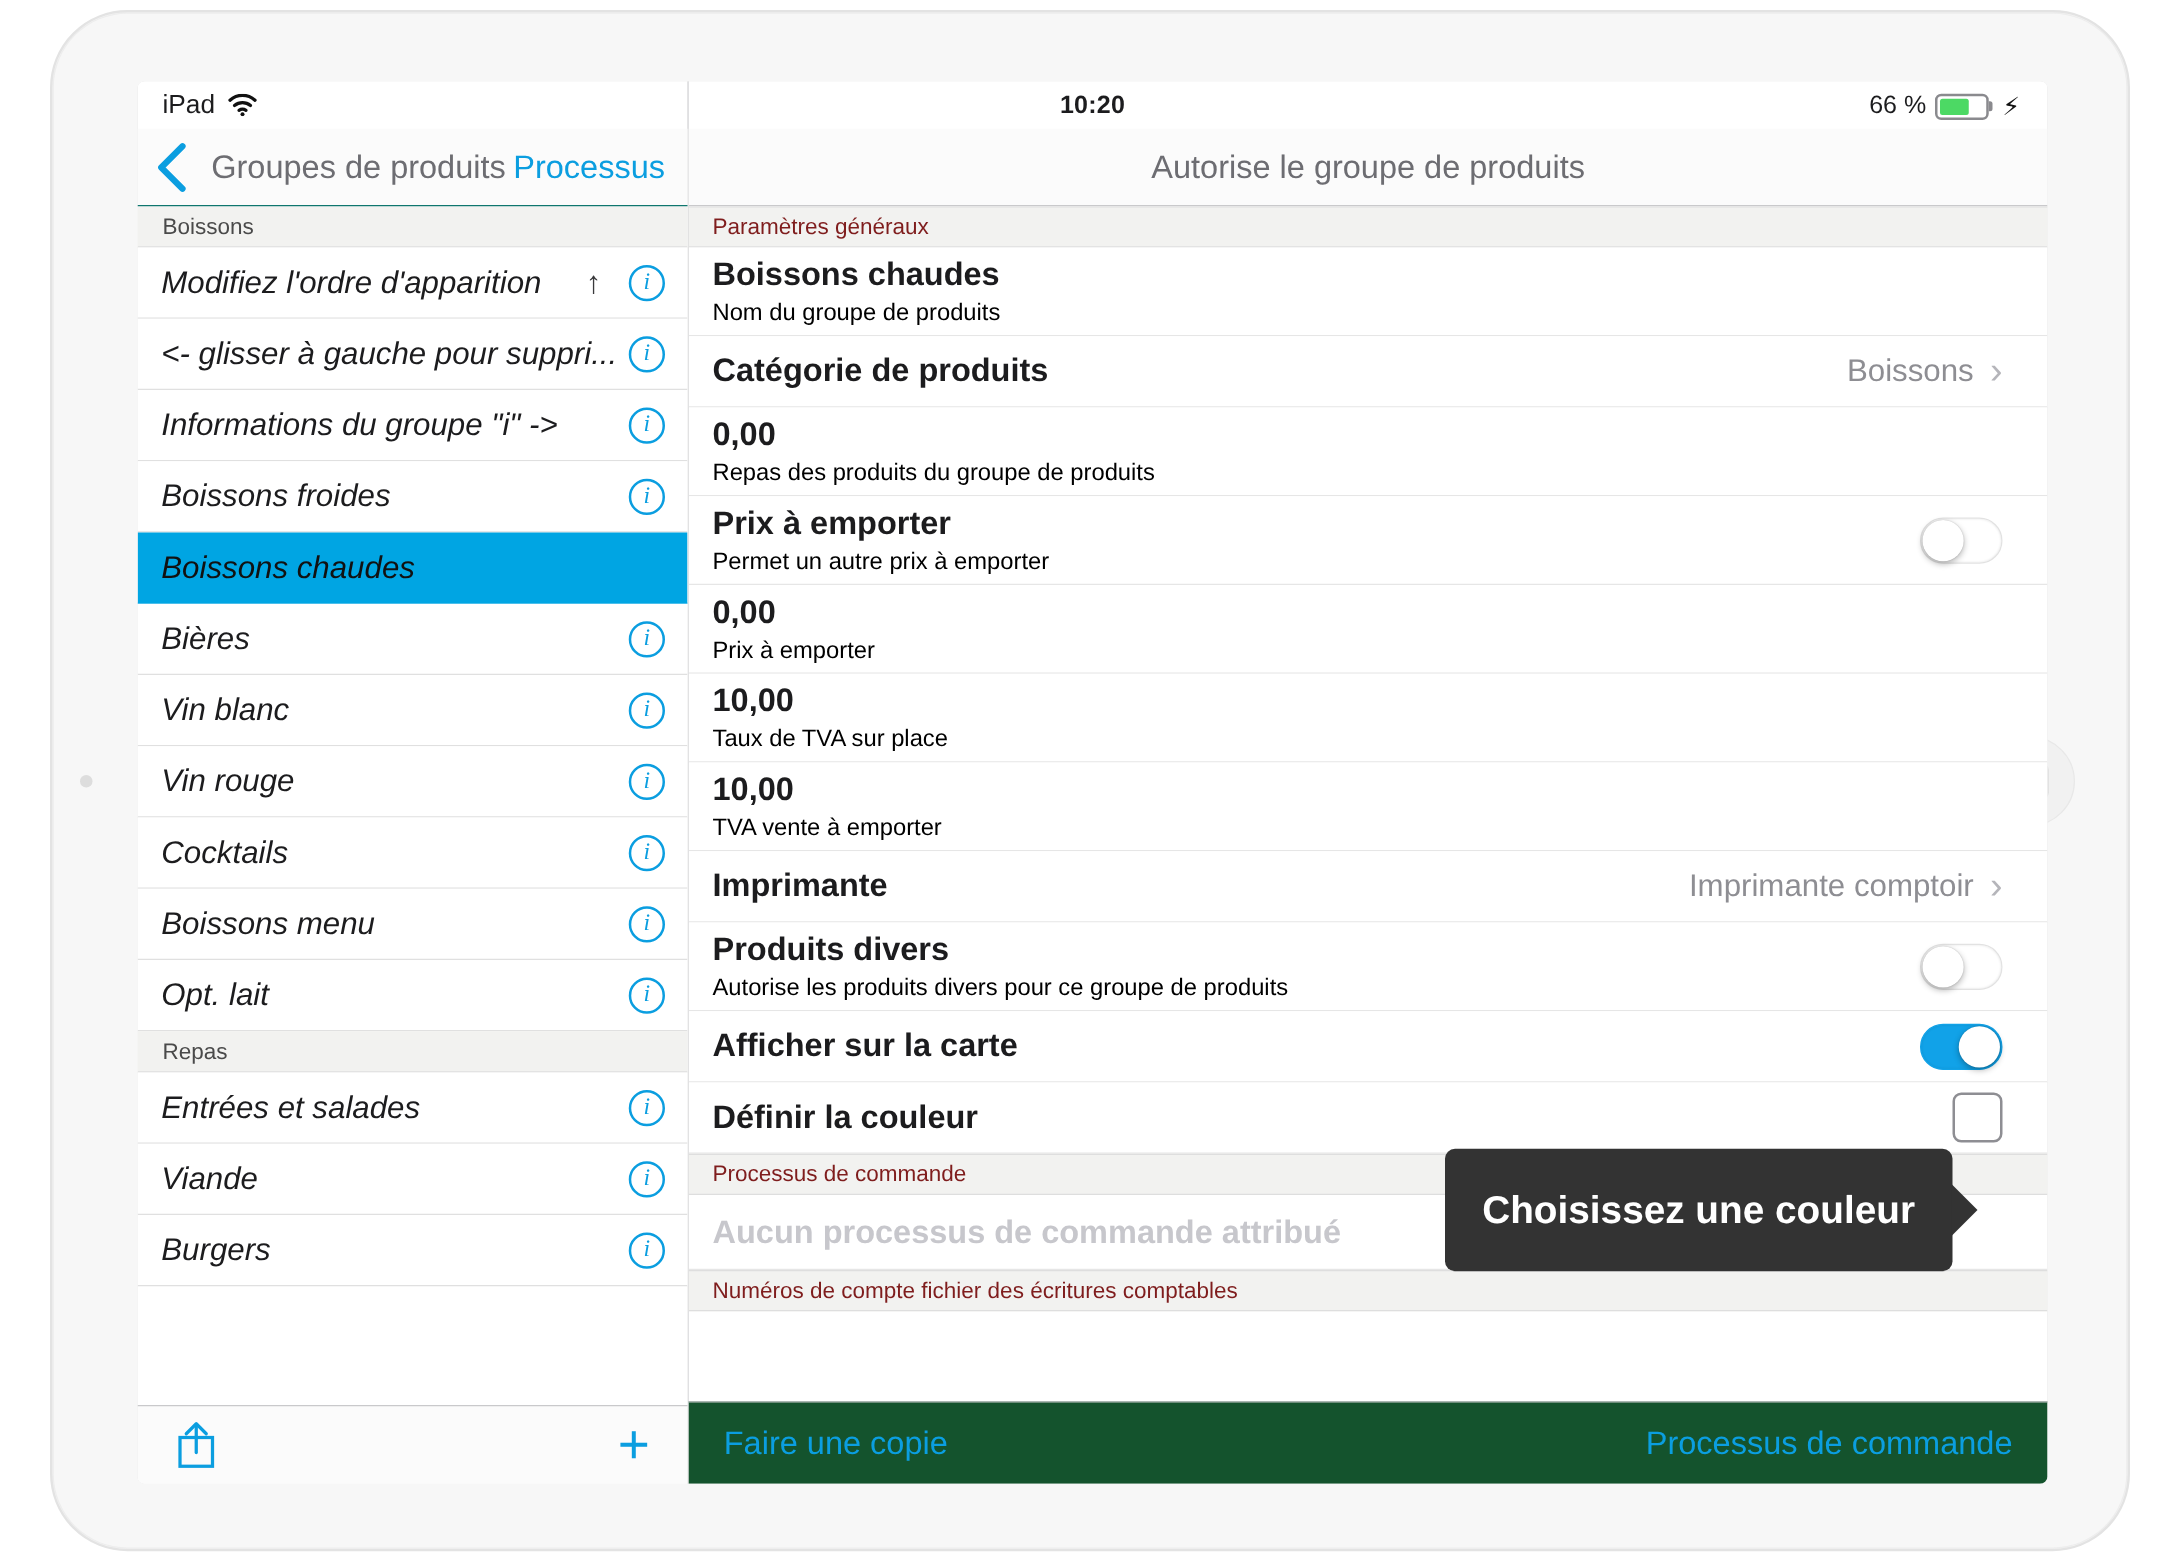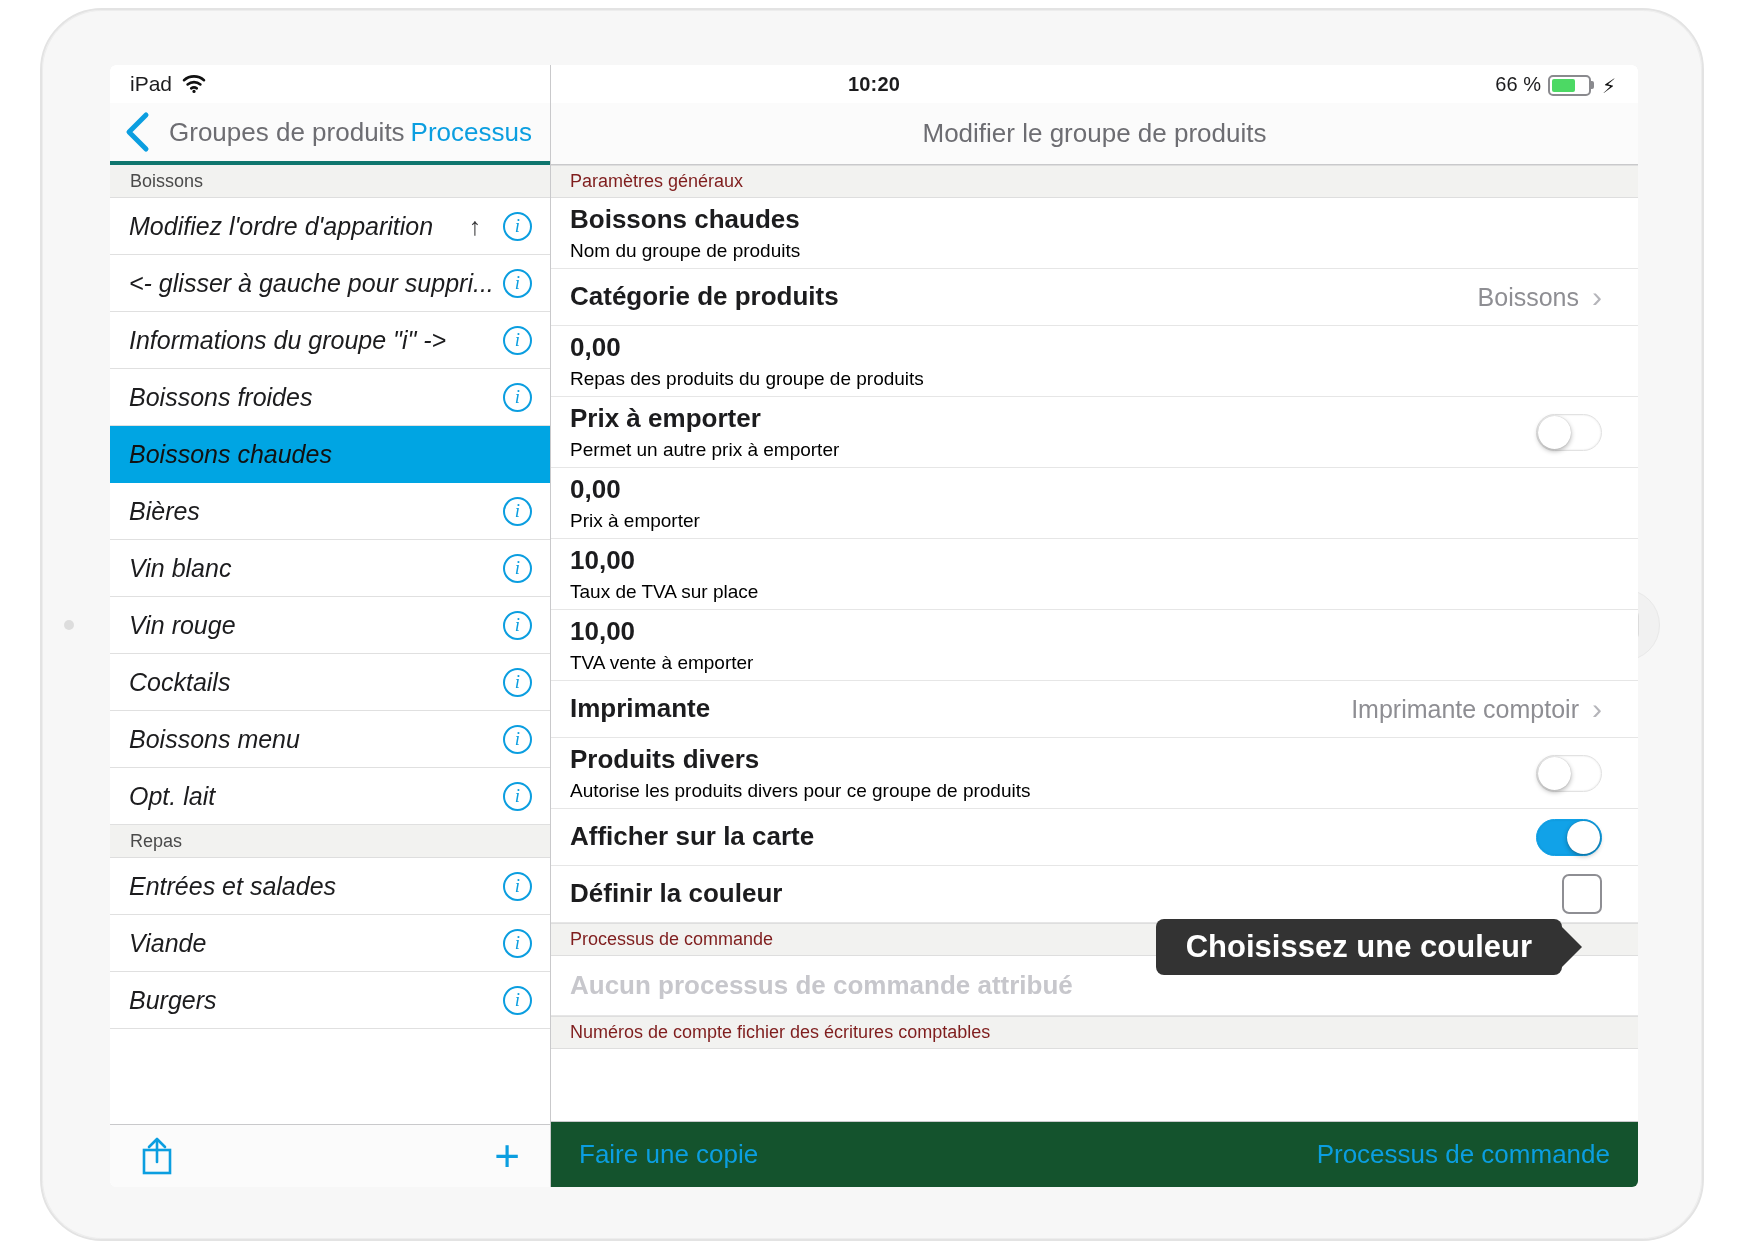--- a/index.html
+++ b/index.html
@@ -91,7 +91,7 @@
     height: 62px; padding: 0 18px 0 14px;
     display: flex; align-items: center;
     background: #fbfbfb;
-    border-bottom: 4px solid #0f766e;
+    border-bottom: 1px solid #0f766e;
     position: relative;
   }
   .back-chevron { width: 34px; display: flex; align-items: center; }

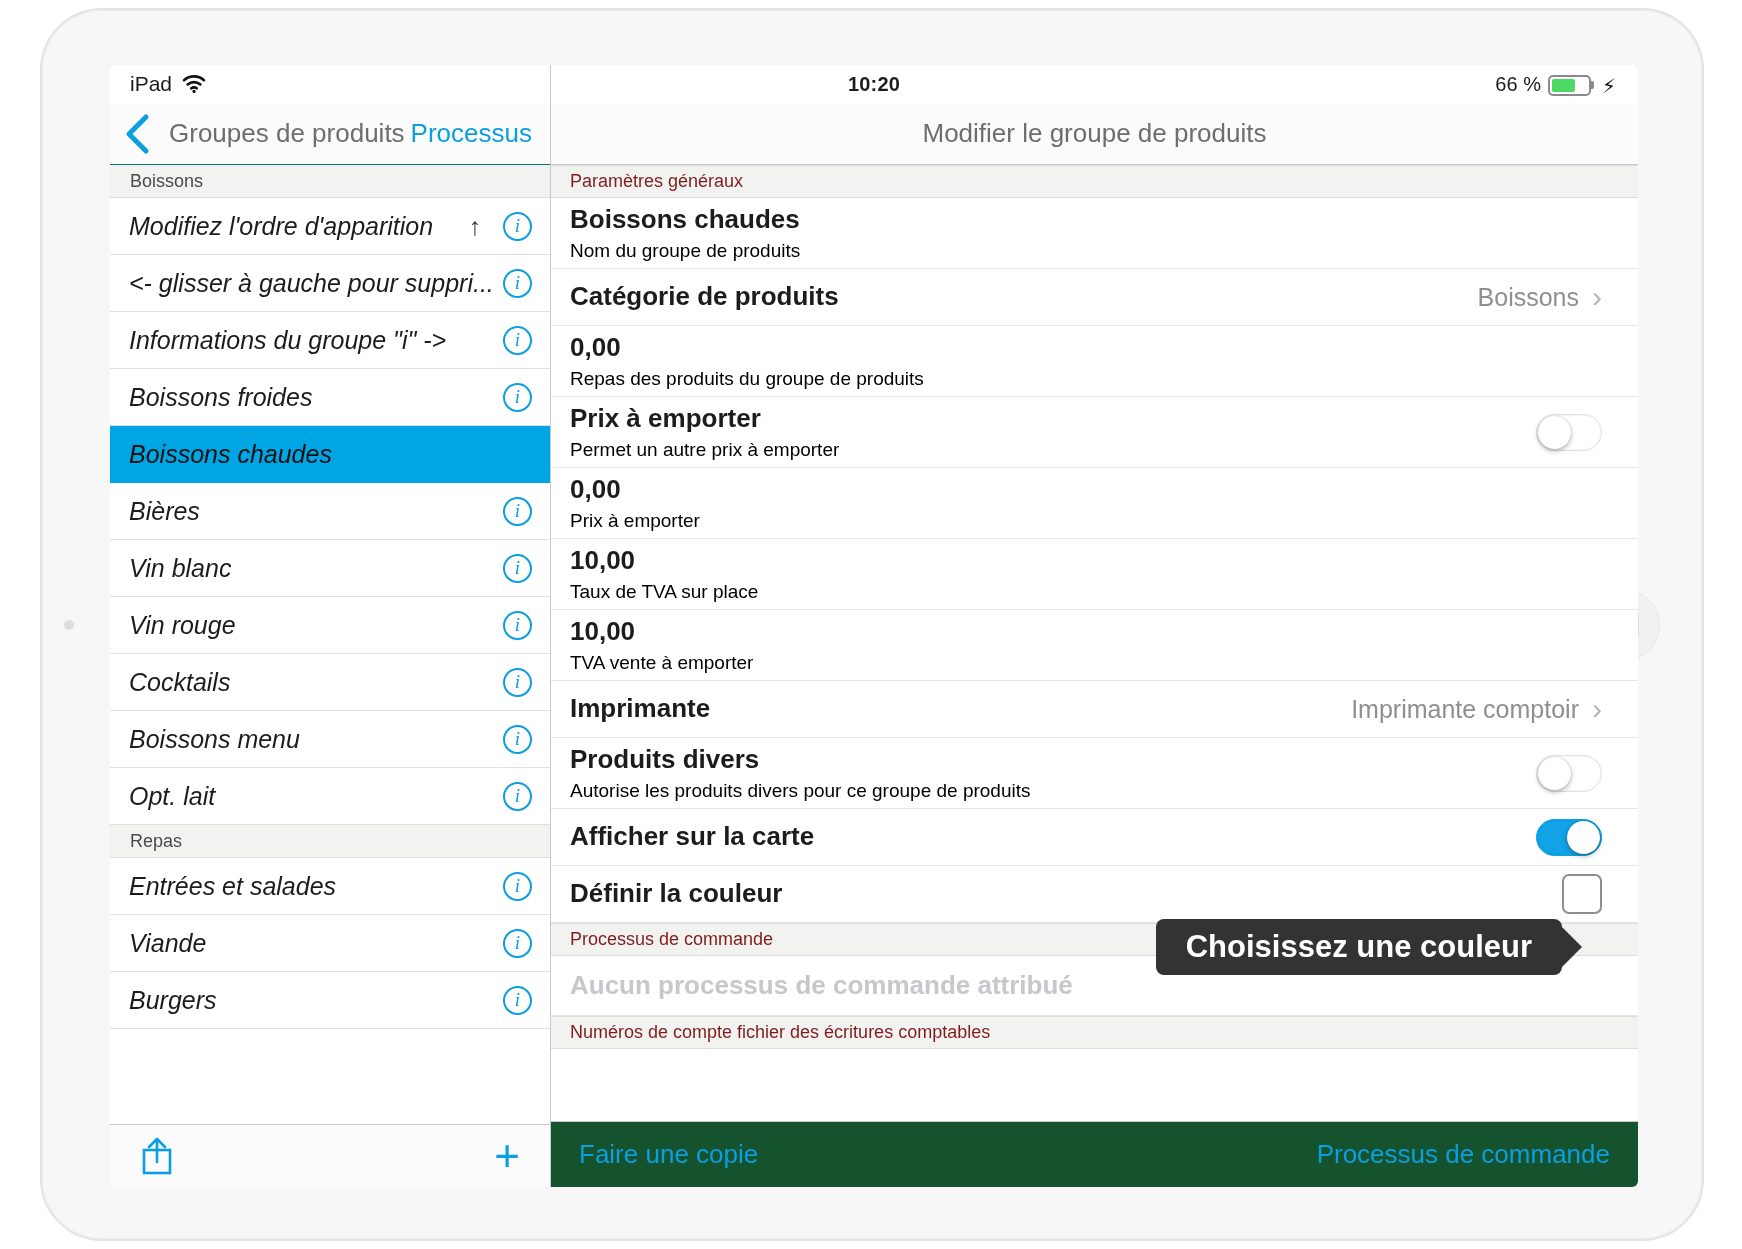--- a/index.html
+++ b/index.html
@@ -315,7 +315,7 @@
         <div class="detail">
           <div class="navbar"></div>
 
-          <div class="detail-nav">Modifier le groupe de produits</div>
+          <div class="detail-nav">Autorise le groupe de produits</div>
 
           <div class="detail-body">
 

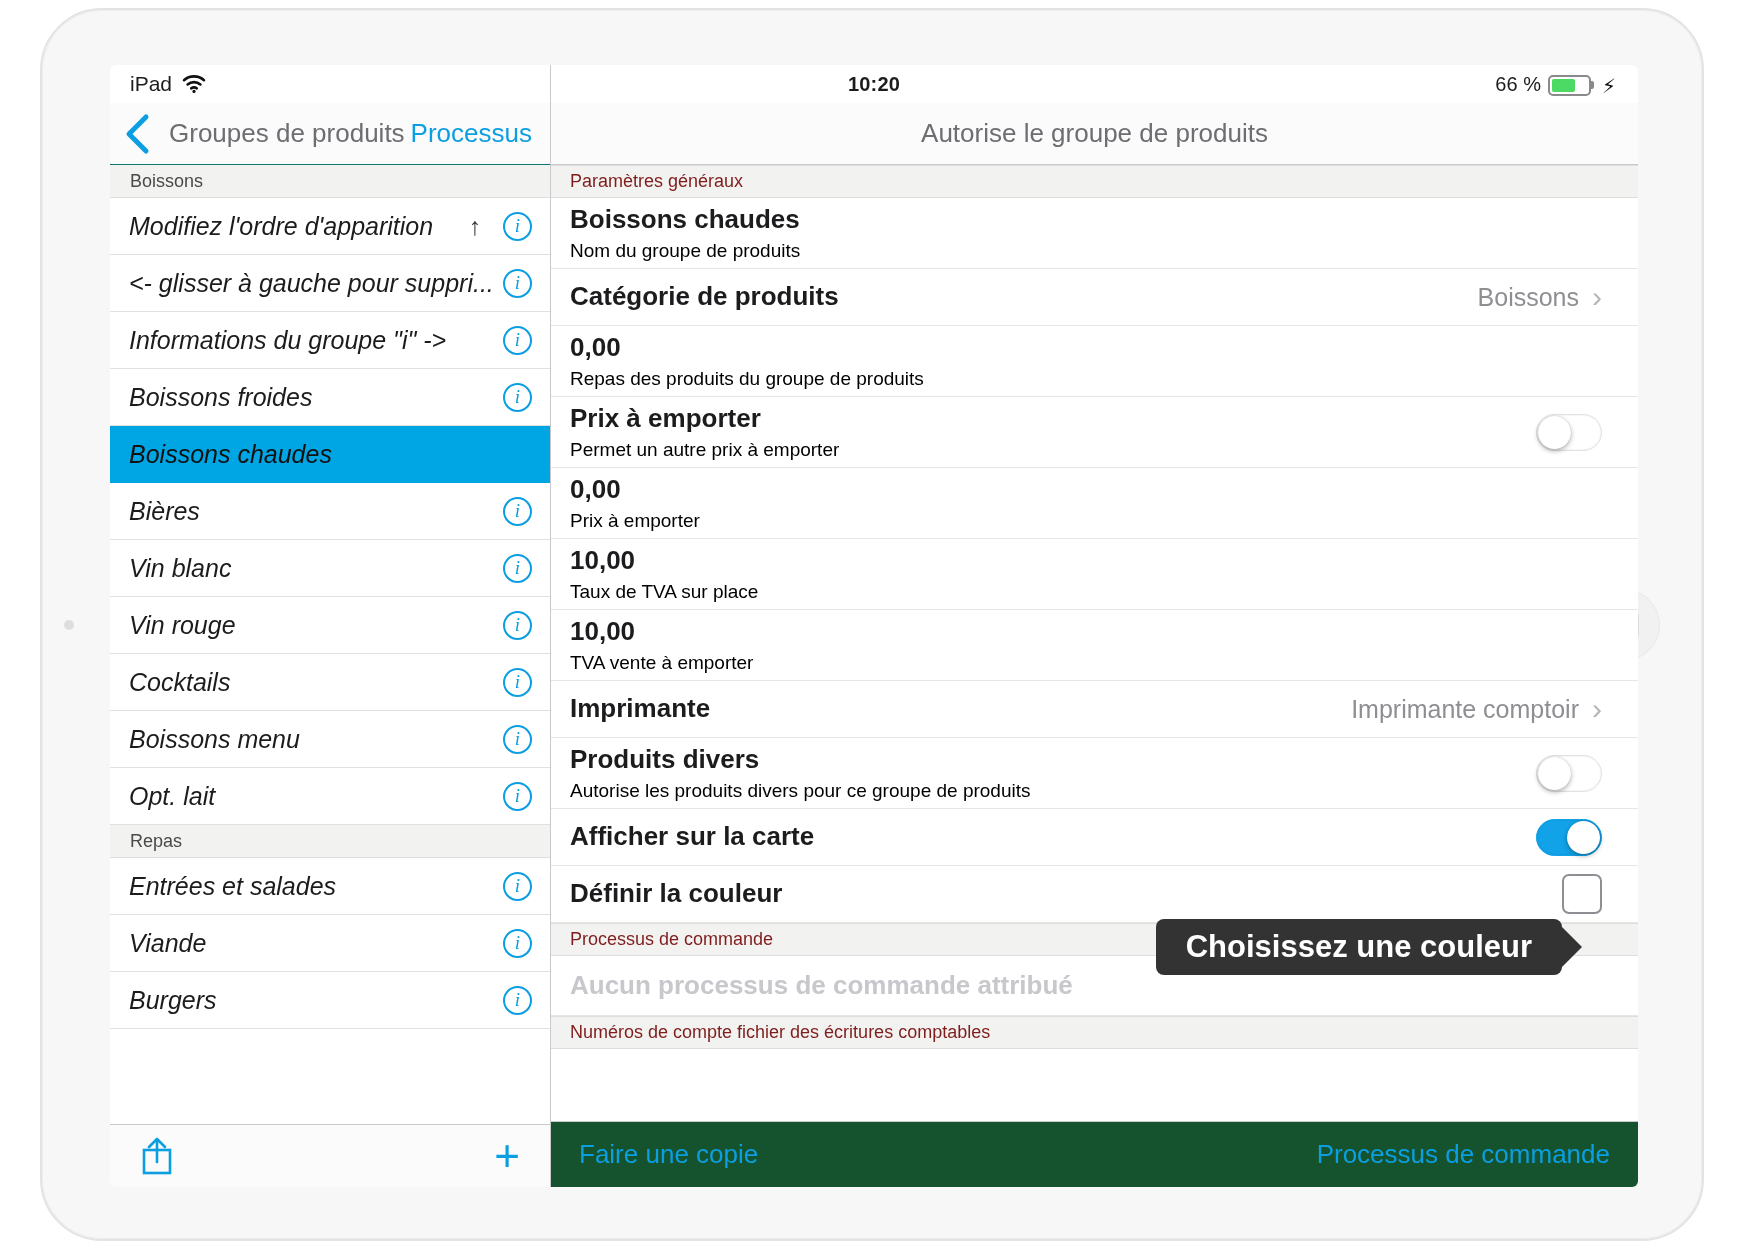--- a/index.html
+++ b/index.html
@@ -190,7 +190,7 @@
   .tooltip {
     position: absolute; z-index: 30;
     background: #333333; color: #fff;
-    height: 56px; border-radius: 8px;
+    height: 98px; border-radius: 8px;
     display: flex; align-items: center;
     padding: 4px 30px;
     font-size: 31px; font-weight: bold;

